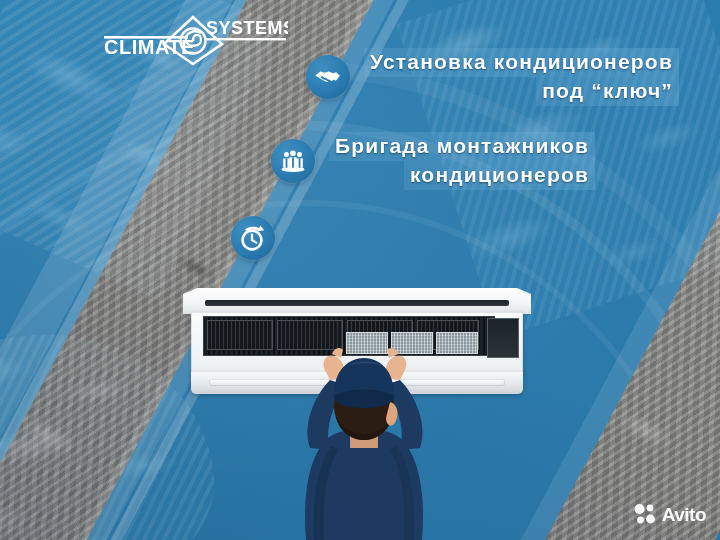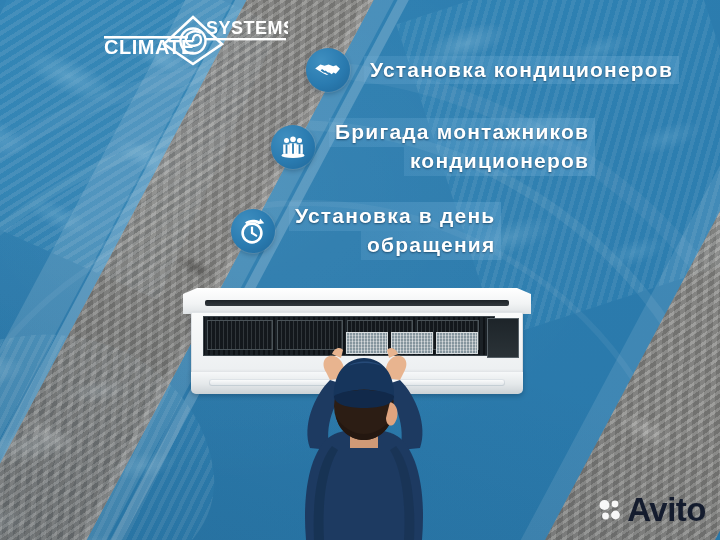--- a/index.html
+++ b/index.html
@@ -376,6 +376,7 @@
       </div>
       <div class="lines">
         <span class="line">Установка кондиционеров</span>
+        <span class="line r">под “ключ”</span>
       </div>
     </div>
 

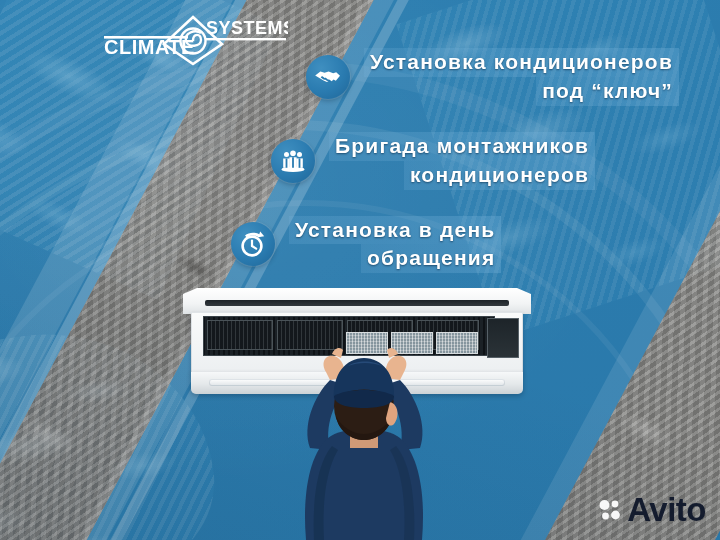--- a/index.html
+++ b/index.html
@@ -419,10 +419,6 @@
           </g>
         </svg>
       </div>
-      <div class="lines">
-        <span class="line">Установка в день</span>
-        <span class="line r">обращения</span>
-      </div>
     </div>
   </div>
 

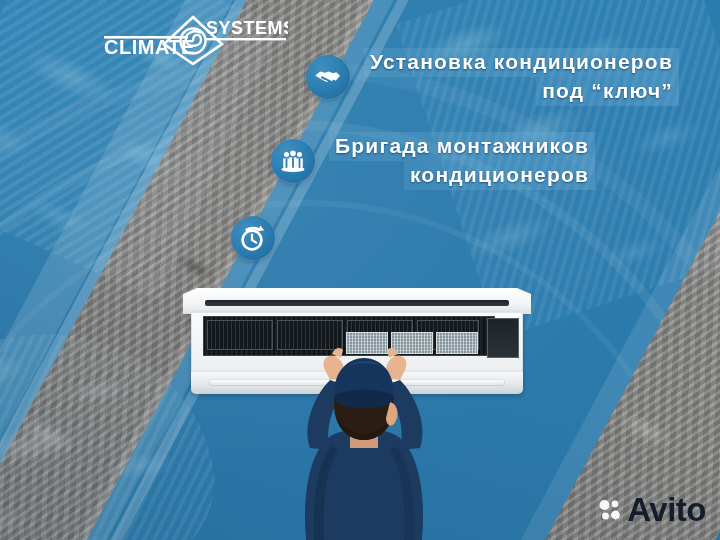--- a/index.html
+++ b/index.html
@@ -302,8 +302,8 @@
   }
   .avito .mark { display: block; }
   .avito .word {
-    color: #0f172a;
-    font-size: 33px;
+    color: #ffffff;
+    font-size: 19px;
     font-weight: bold;
     letter-spacing: -0.5px;
     line-height: 1;

